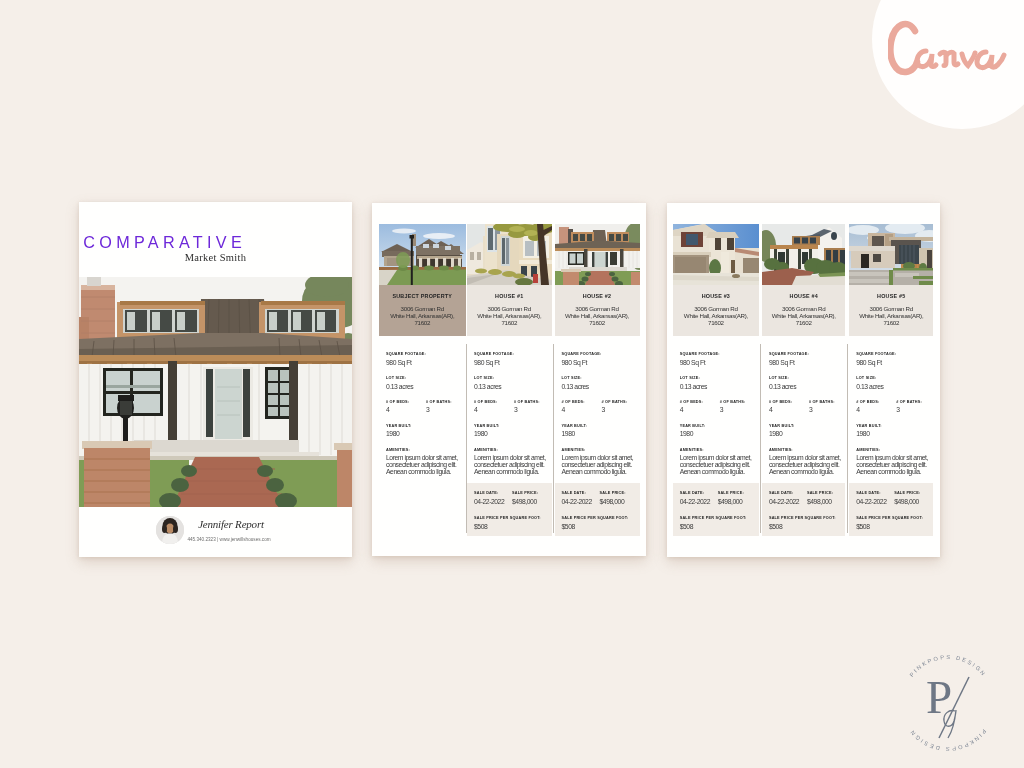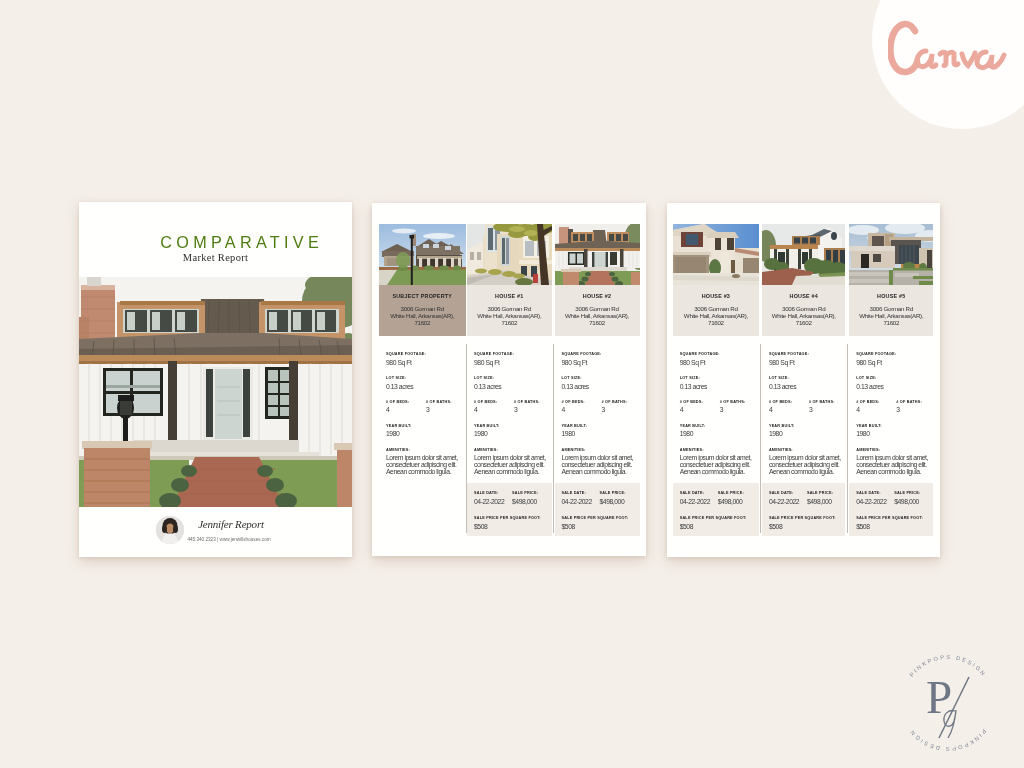--- a/index.html
+++ b/index.html
@@ -31,7 +31,7 @@
 </g>
   </svg>
 <div class="page" style="left:79px;top:202px;width:273px;height:355px">
-    <div class="abs" style="left:0;top:31px;width:321px;text-align:center;font-size:16.2px;letter-spacing:4.3px;color:#4d7c0f;text-indent:4.3px">COMPARATIVE</div>
+    <div class="abs" style="left:0;top:31px;width:321px;text-align:left;font-size:16.2px;letter-spacing:4.3px;color:#6d28d9;text-indent:4.3px">COMPARATIVE</div>
     <div class="abs" style="left:0;top:49.5px;width:273px;text-align:center;font-size:10.5px;color:#2e2e2e;font-family:'Liberation Serif',serif;letter-spacing:0.3px">Market Report</div>
     <div class="abs" style="left:0;top:74.5px;width:273px;height:230px;overflow:hidden"><svg width="273" height="230" viewBox="0 0 273 230">
 <rect width="273" height="230" fill="#f3f2ef"></rect>

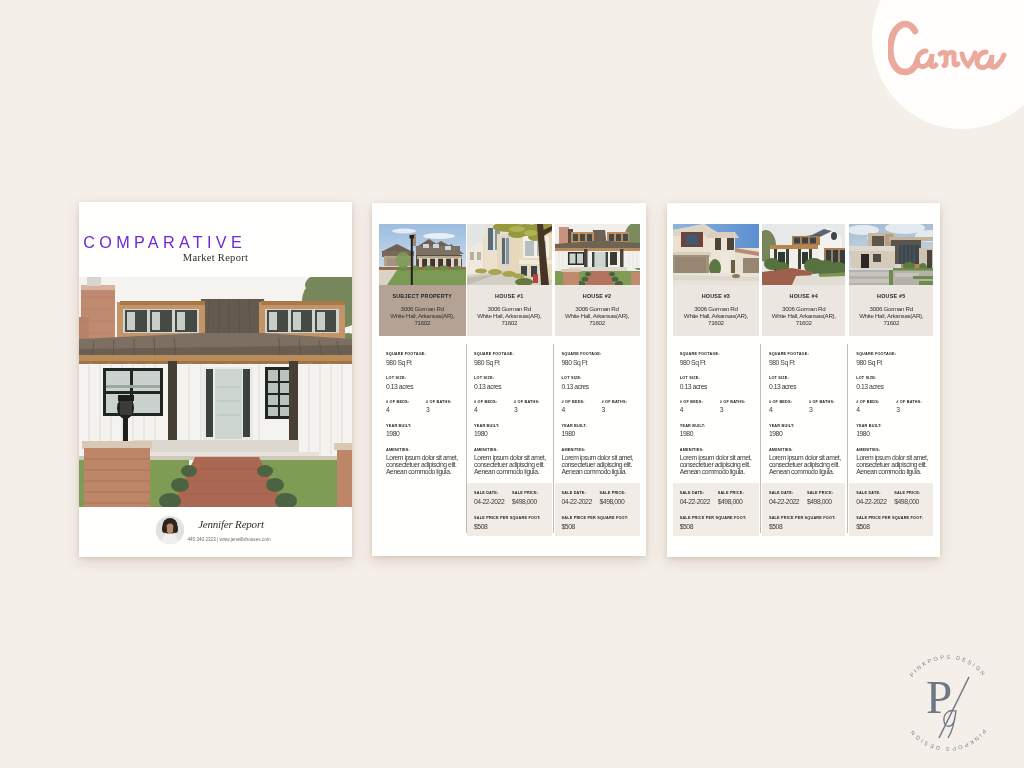--- a/index.html
+++ b/index.html
@@ -32,7 +32,7 @@
   </svg>
 <div class="page" style="left:79px;top:202px;width:273px;height:355px">
     <div class="abs" style="left:0;top:31px;width:321px;text-align:left;font-size:16.2px;letter-spacing:4.3px;color:#6d28d9;text-indent:4.3px">COMPARATIVE</div>
-    <div class="abs" style="left:0;top:49.5px;width:273px;text-align:center;font-size:10.5px;color:#2e2e2e;font-family:'Liberation Serif',serif;letter-spacing:0.3px">Market Report</div>
+    <div class="abs" style="left:0;top:49.5px;width:273px;text-align:center;font-size:10.5px;color:#2e2e2e;font-family:'Liberation Serif',serif;letter-spacing:0.3px">Market Smith</div>
     <div class="abs" style="left:0;top:74.5px;width:273px;height:230px;overflow:hidden"><svg width="273" height="230" viewBox="0 0 273 230">
 <rect width="273" height="230" fill="#f3f2ef"></rect>
 <rect width="273" height="85" fill="#f4f3f0"></rect>

